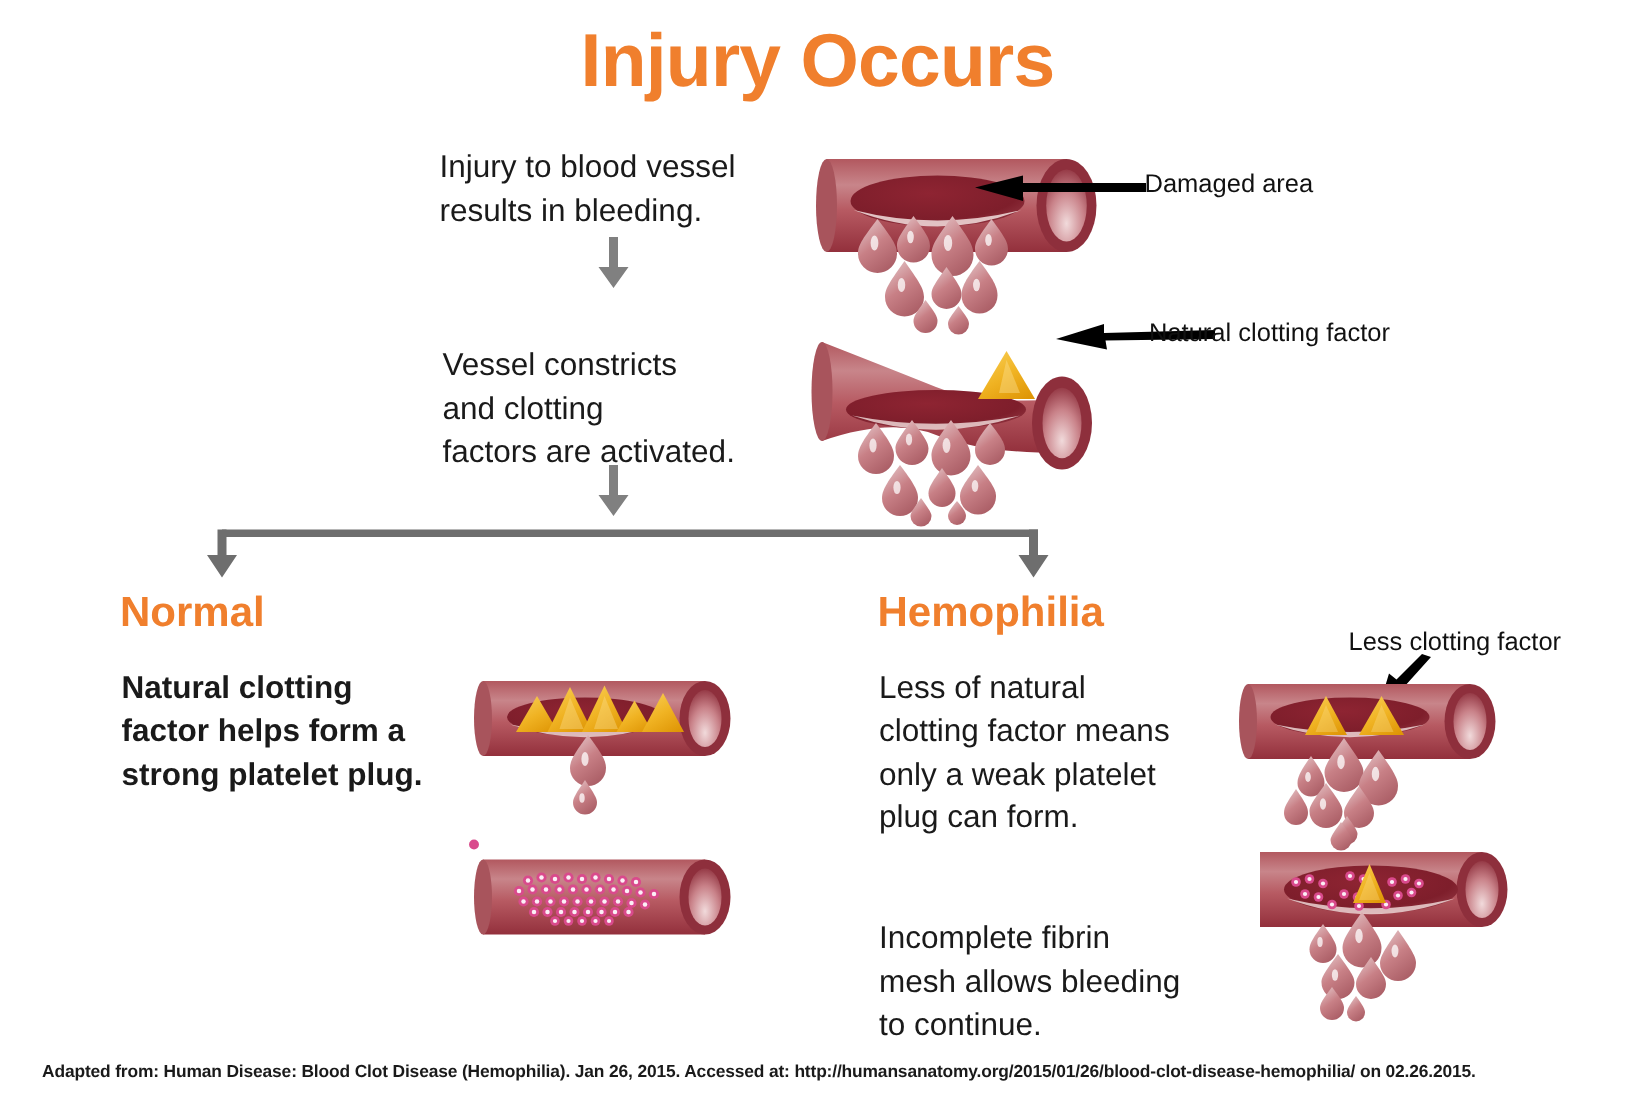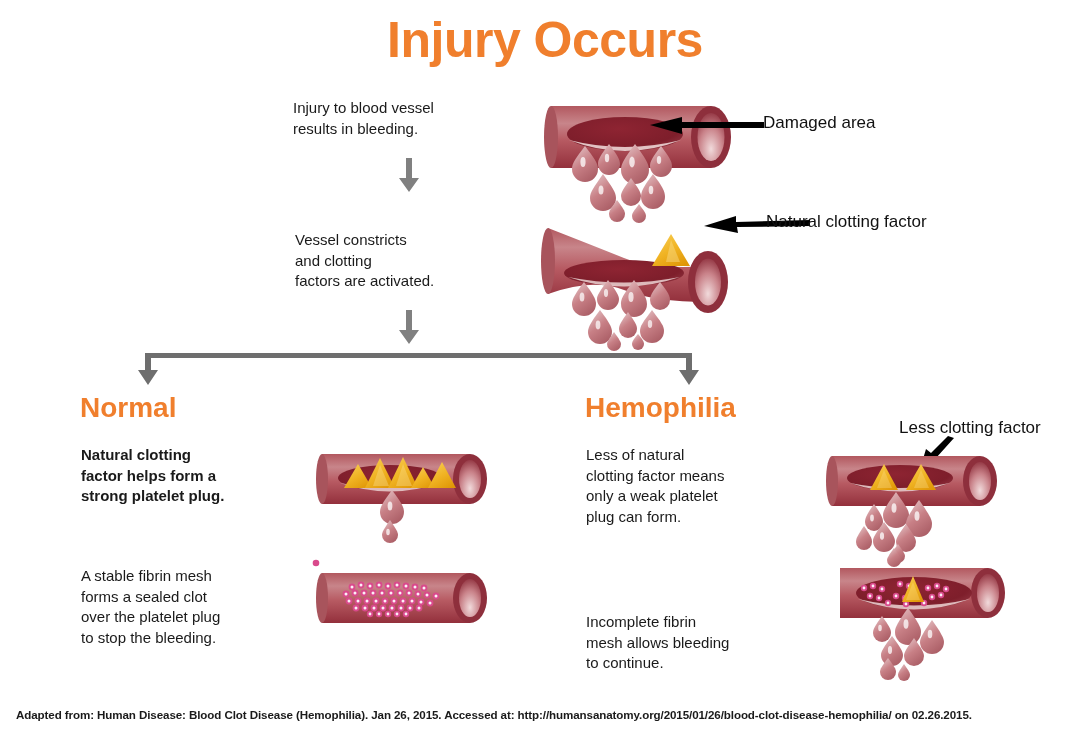--- a/index.html
+++ b/index.html
@@ -27,7 +27,7 @@
 
   
   .body-text {
-    font-size: 15px;
+    font-size: 21px;
     line-height: 1.37;
     color: #1a1a1a;
     white-space: pre-line;

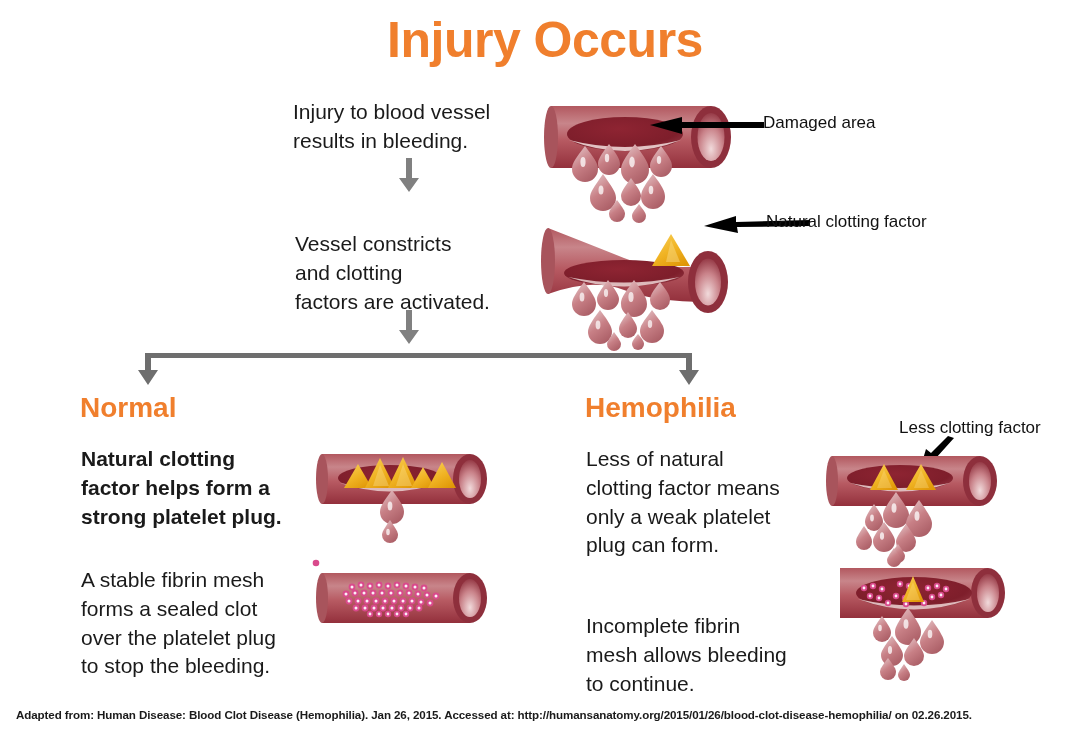--- a/index.html
+++ b/index.html
@@ -295,10 +295,6 @@
     </svg>
   </div>
 
-  <div class="abs body-text" style="left:81px; top:566px; width:250px;">A stable fibrin mesh
-forms a sealed clot
-over the platelet plug
-to stop the bleeding.</div>
 
   <div class="abs" style="left:316px; top:563px; width:190px; height:80px;">
     <svg width="190" height="80" viewBox="0 0 190 80">

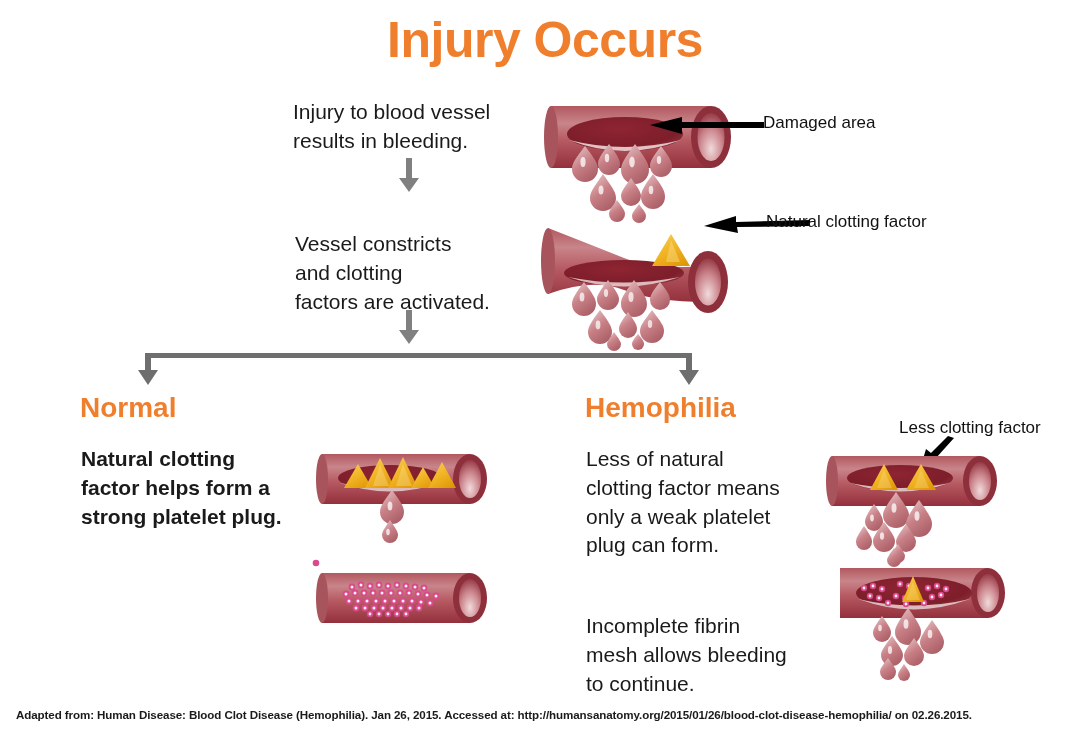--- a/index.html
+++ b/index.html
@@ -46,7 +46,7 @@
     white-space: nowrap;
   }
   #footer-note {
-    left: 16px; top: 708px; width: 1045px;
+    left: 28px; top: 708px; width: 1045px;
     font-size: 11.6px;
     font-weight: bold;
     color: #1a1a1a;

